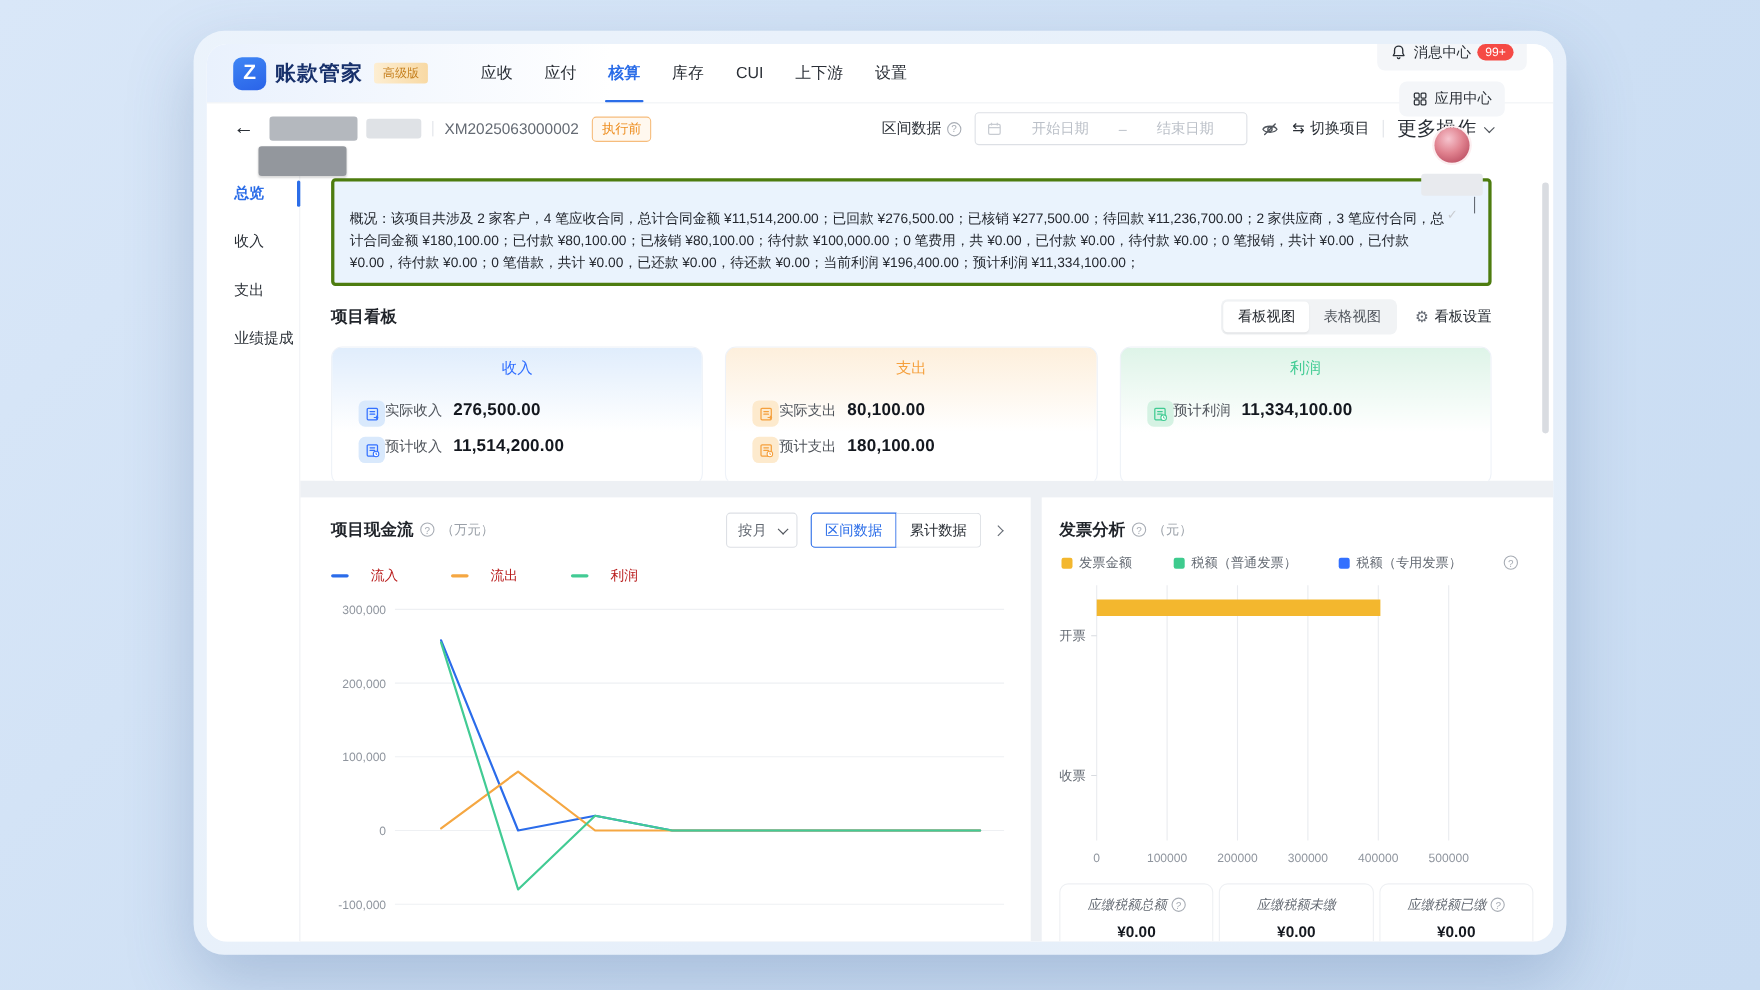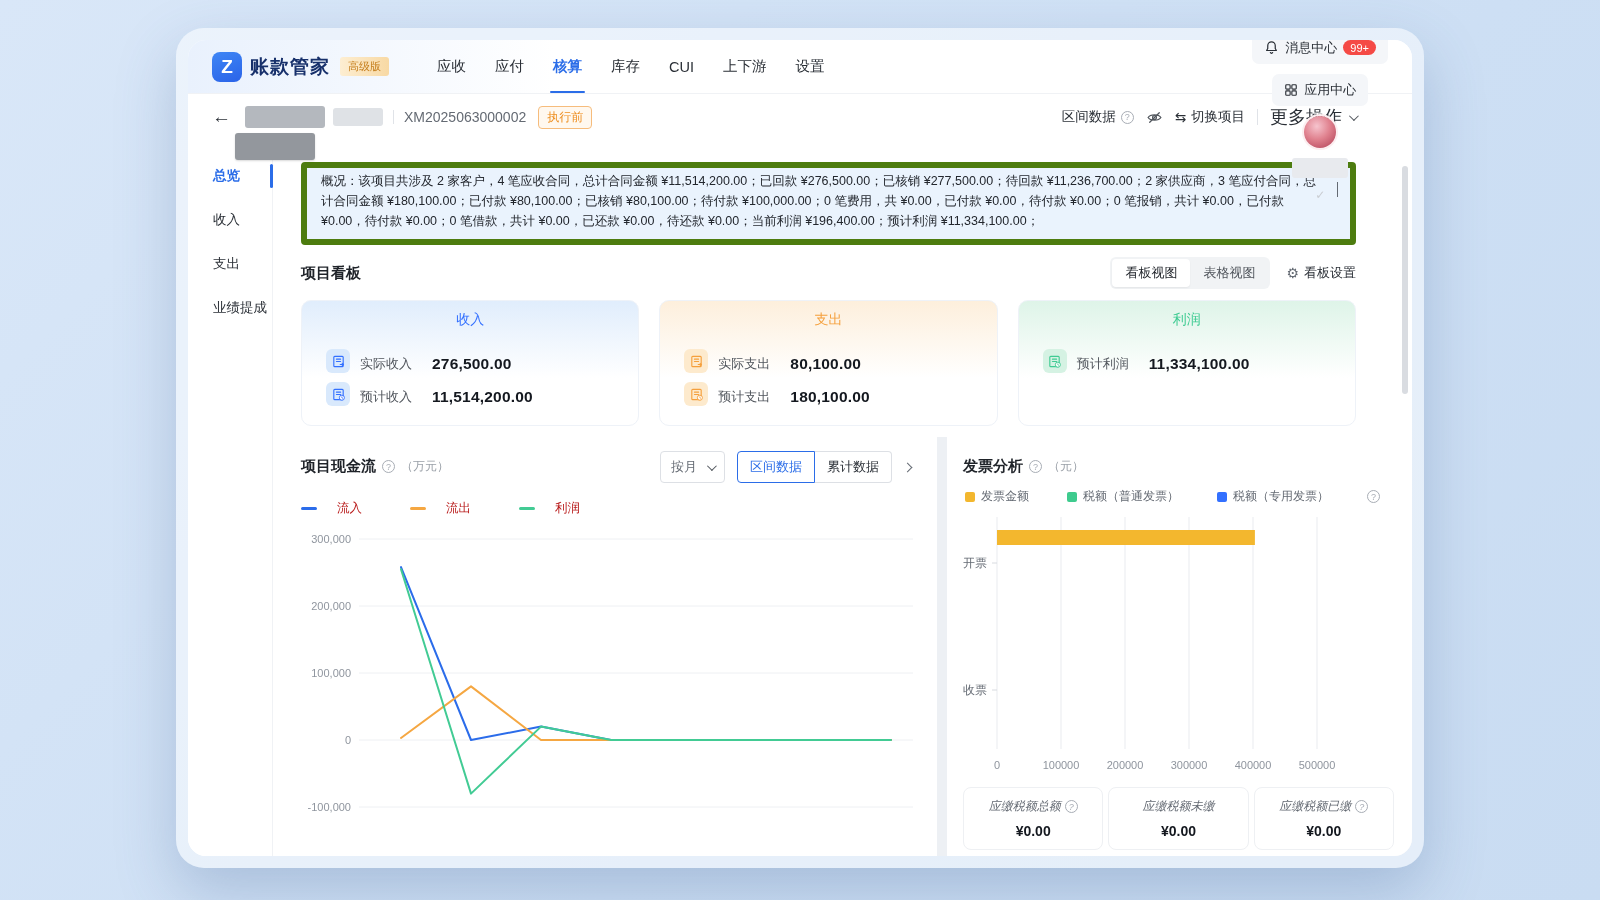--- a/index.html
+++ b/index.html
@@ -201,6 +201,15 @@
           <span>区间数据</span>
           <span class="help">?</span>
         </span>
+        <div class="date-range">
+          <svg width="14" height="14" viewBox="0 0 16 16">
+            <rect x="2" y="3.5" width="12" height="10.5" rx="1.5" fill="none" stroke="#c8ccd2" stroke-width="1.3"></rect>
+            <path d="M5 1.8v3 M11 1.8v3 M2 7h12" stroke="#c8ccd2" stroke-width="1.3"></path>
+          </svg>
+          <span class="date-ph">开始日期</span>
+          <span class="date-sep">–</span>
+          <span class="date-ph">结束日期</span>
+        </div>
         <span class="icon-btn">
           <svg width="17" height="17" viewBox="0 0 16 16">
             <path d="M2 8c2-3.4 10-3.4 12 0-2 3.4-10 3.4-12 0z" fill="none" stroke="#51565d" stroke-width="1.2"></path>

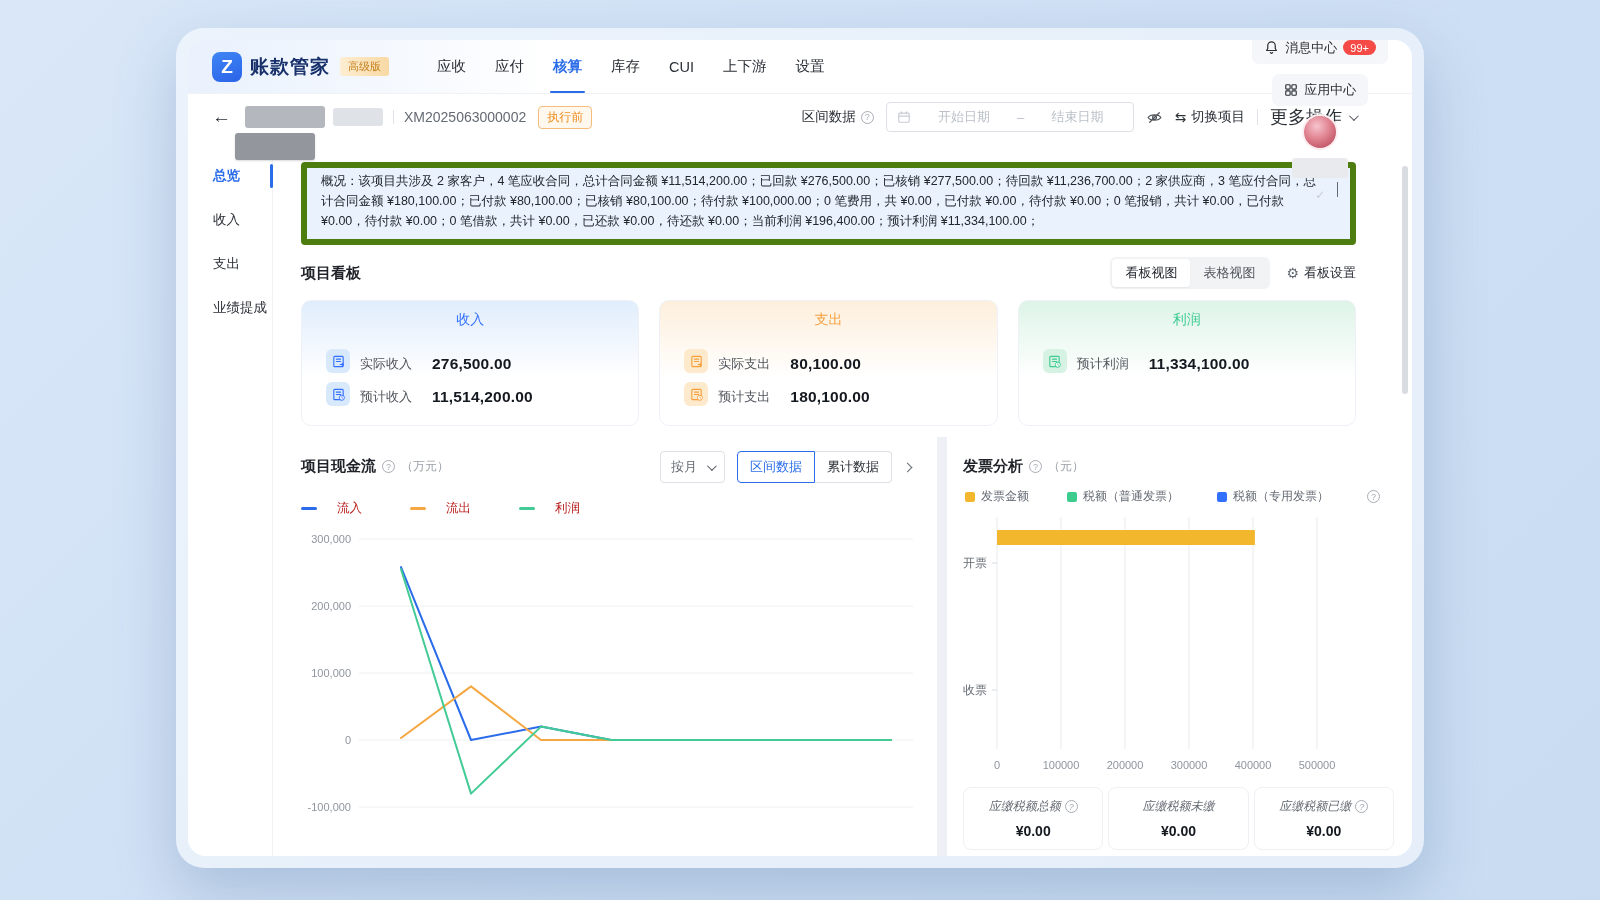--- a/index.html
+++ b/index.html
@@ -83,8 +83,8 @@
   .panel-top { height:297px; padding:22px 56px 0 28px; overflow:hidden; }
   
   .overview-box {
-    position:relative; border:6px solid #4d7c0f; background:#eaf3fd; border-radius:4px;
-    padding:3px 30px 8px 14px; font-size:12.5px; line-height:1.6; color:#23272e;
+    position:relative; border:3px solid #4d7c0f; background:#eaf3fd; border-radius:4px;
+    padding:24px 30px 8px 14px; font-size:12.5px; line-height:1.6; color:#23272e;
   }
   .collapse-btn { position:absolute; right:12px; top:12px; cursor:pointer; }
   

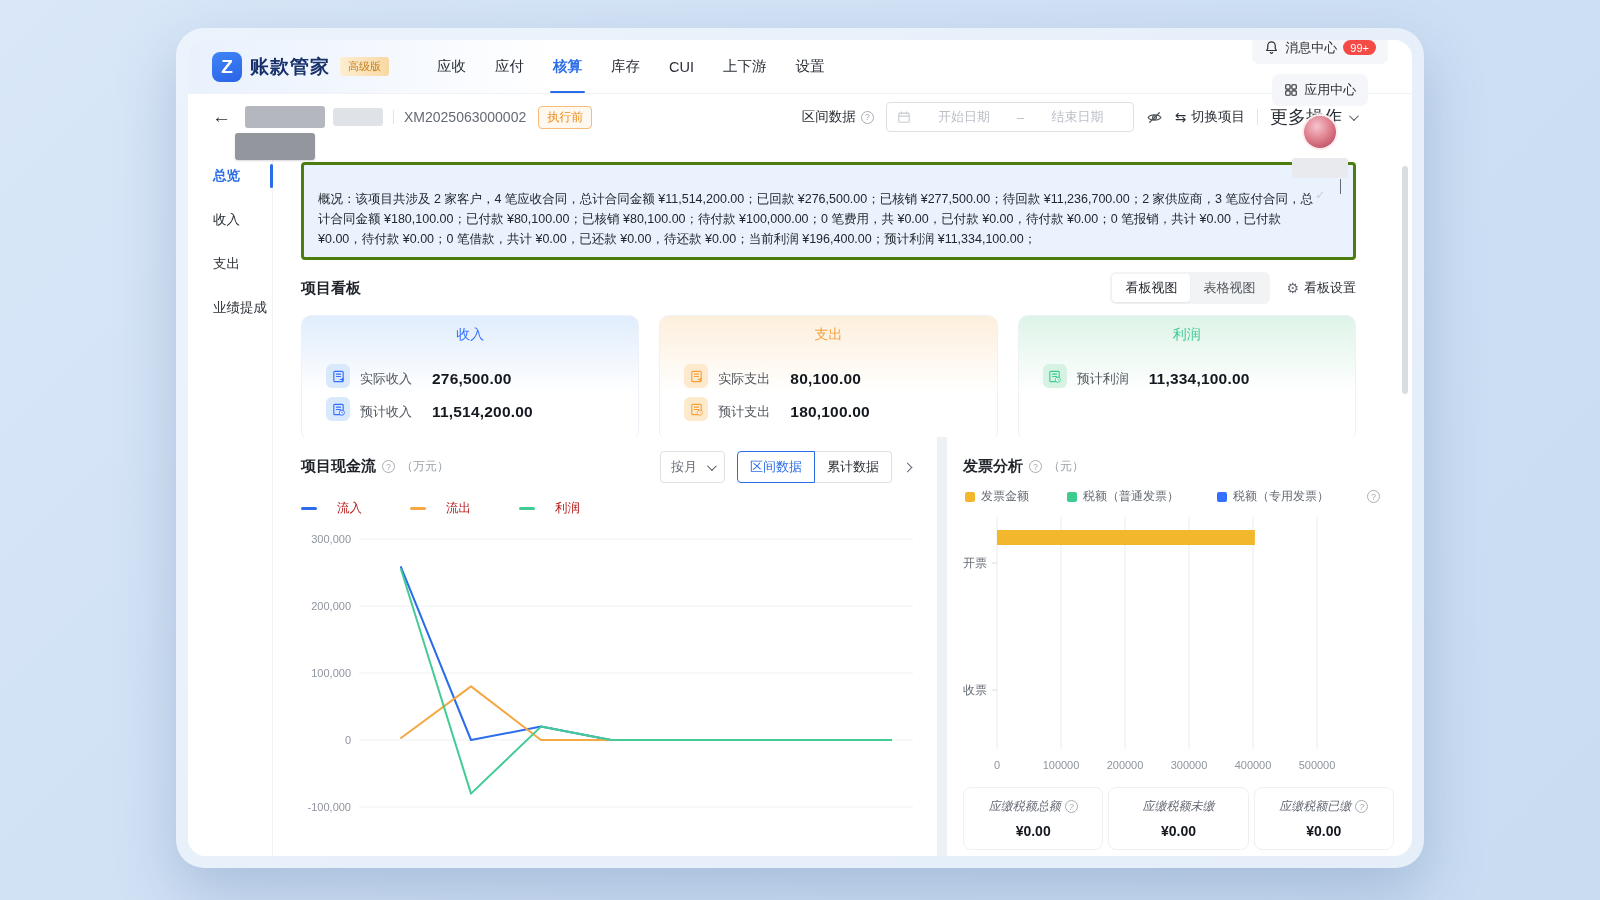--- a/index.html
+++ b/index.html
@@ -103,7 +103,7 @@
   .card.profit  { background:linear-gradient(180deg,#def4e8 0%,#ffffff 62%); }
   .card-title { text-align:center; font-size:14px; font-weight:500; margin-right:24px; }
   .card-rows { margin-top:20px; display:flex; flex-direction:column; gap:9px; }
-  .card-row { display:flex; align-items:flex-end; gap:10px; }
+  .card-row { display:flex; align-items:flex-start; }
   .icon-tile { width:24px; height:24px; border-radius:6px; display:flex; align-items:center; justify-content:center; flex:none; }
   .row-label { font-size:13px; color:#50555c; width:62px; }
   .row-value { font-size:15.5px; font-weight:bold; color:#14181f; letter-spacing:.2px; }

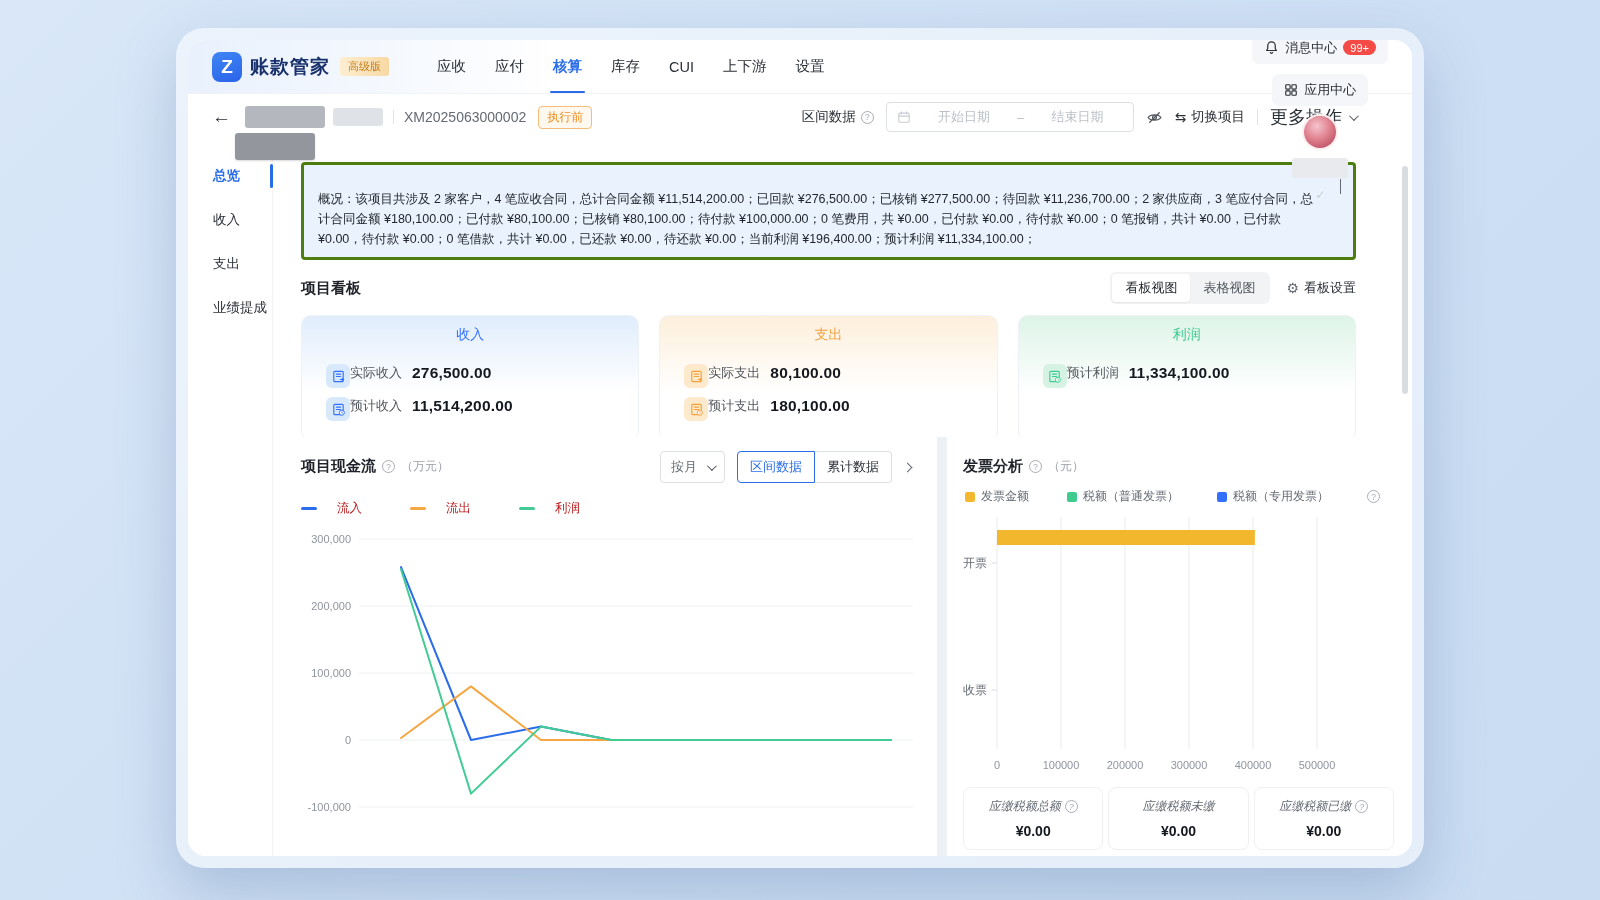--- a/index.html
+++ b/index.html
@@ -108,7 +108,7 @@
   .row-label { font-size:13px; color:#50555c; width:62px; }
   .row-value { font-size:15.5px; font-weight:bold; color:#14181f; letter-spacing:.2px; }
   
-  .charts-row { flex:1; display:flex; gap:10px; overflow:hidden; min-height:0; }
+  .charts-row { margin-top:15px; flex:1; display:flex; gap:10px; overflow:hidden; min-height:0; }
   .chart-panel { overflow:hidden; position:relative; }
   .cashflow-panel { width:664px; flex:none; padding:20px 26px 0 28px; }
   .invoice-panel { flex:1; padding:20px 18px 0 16px; }

